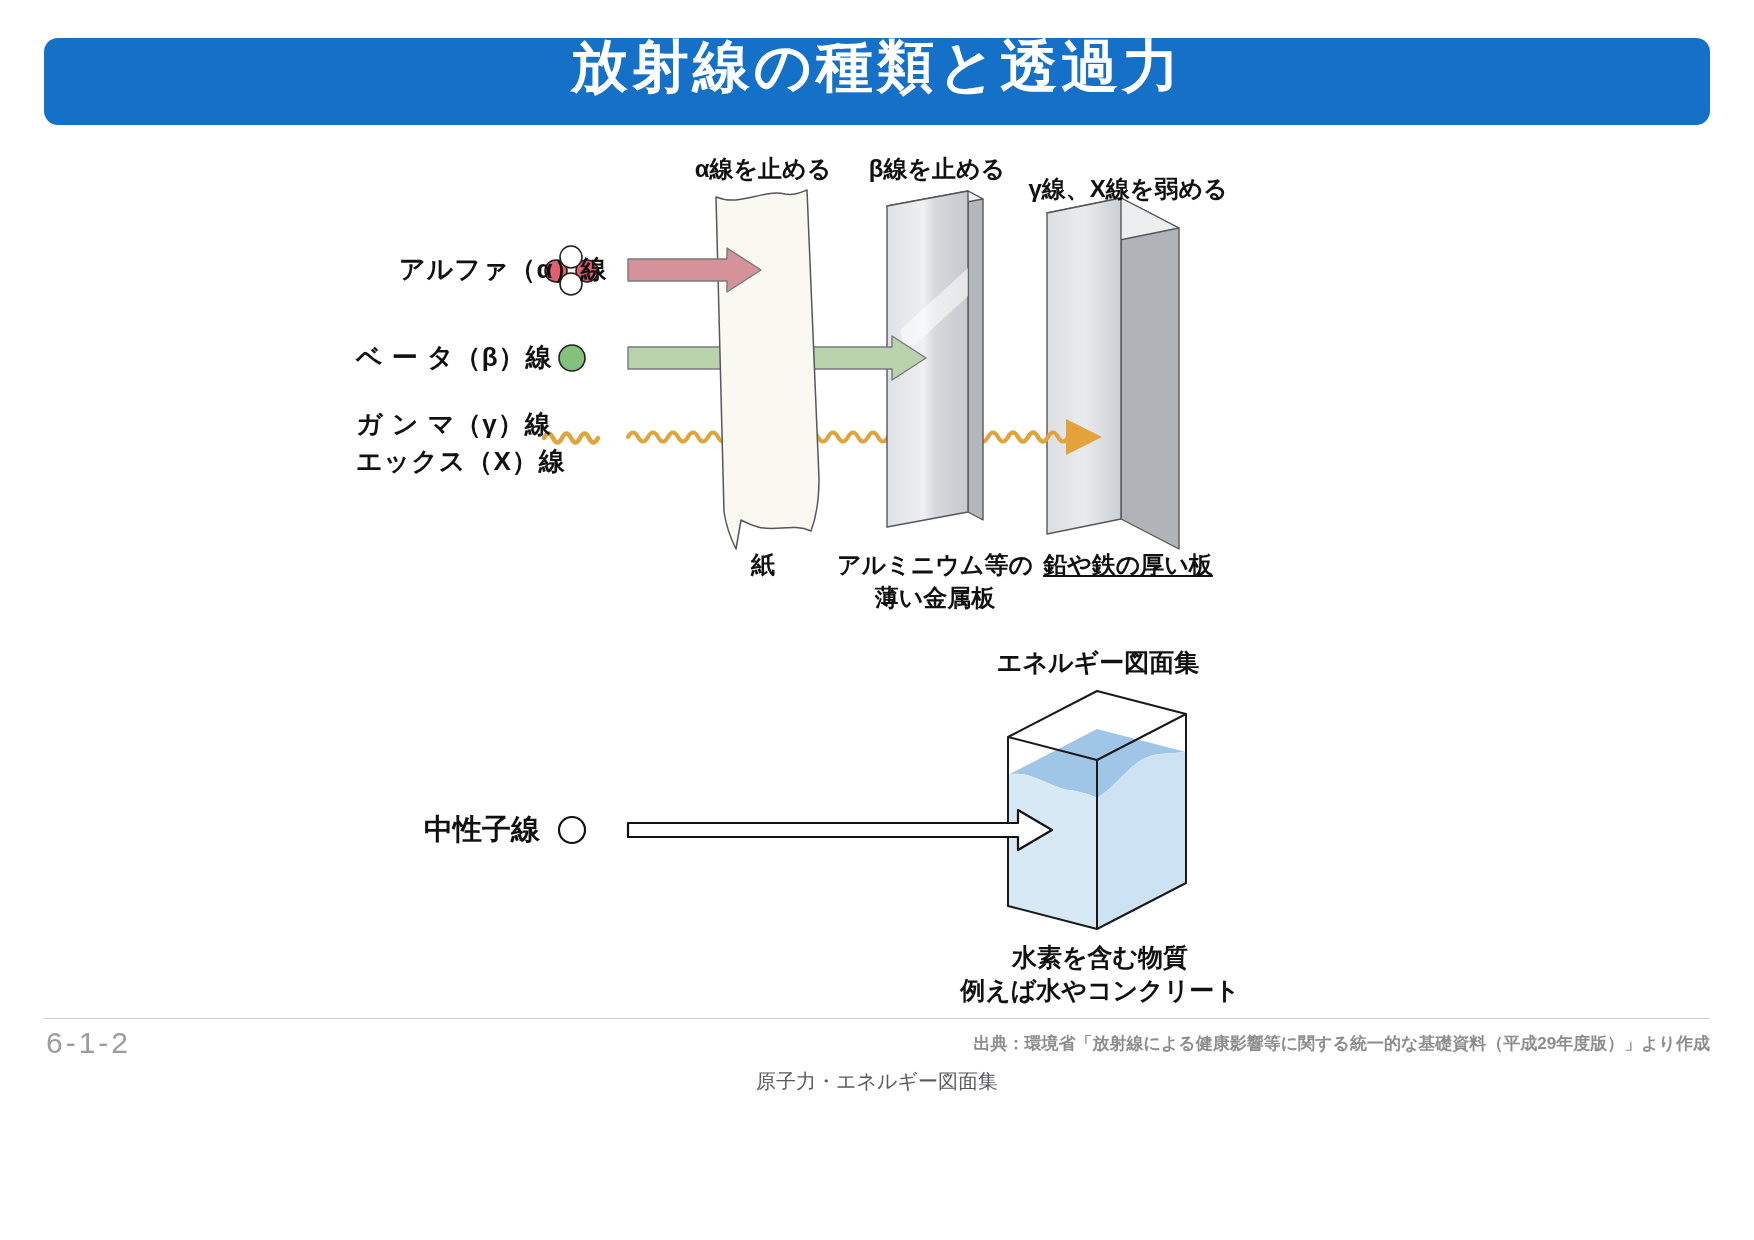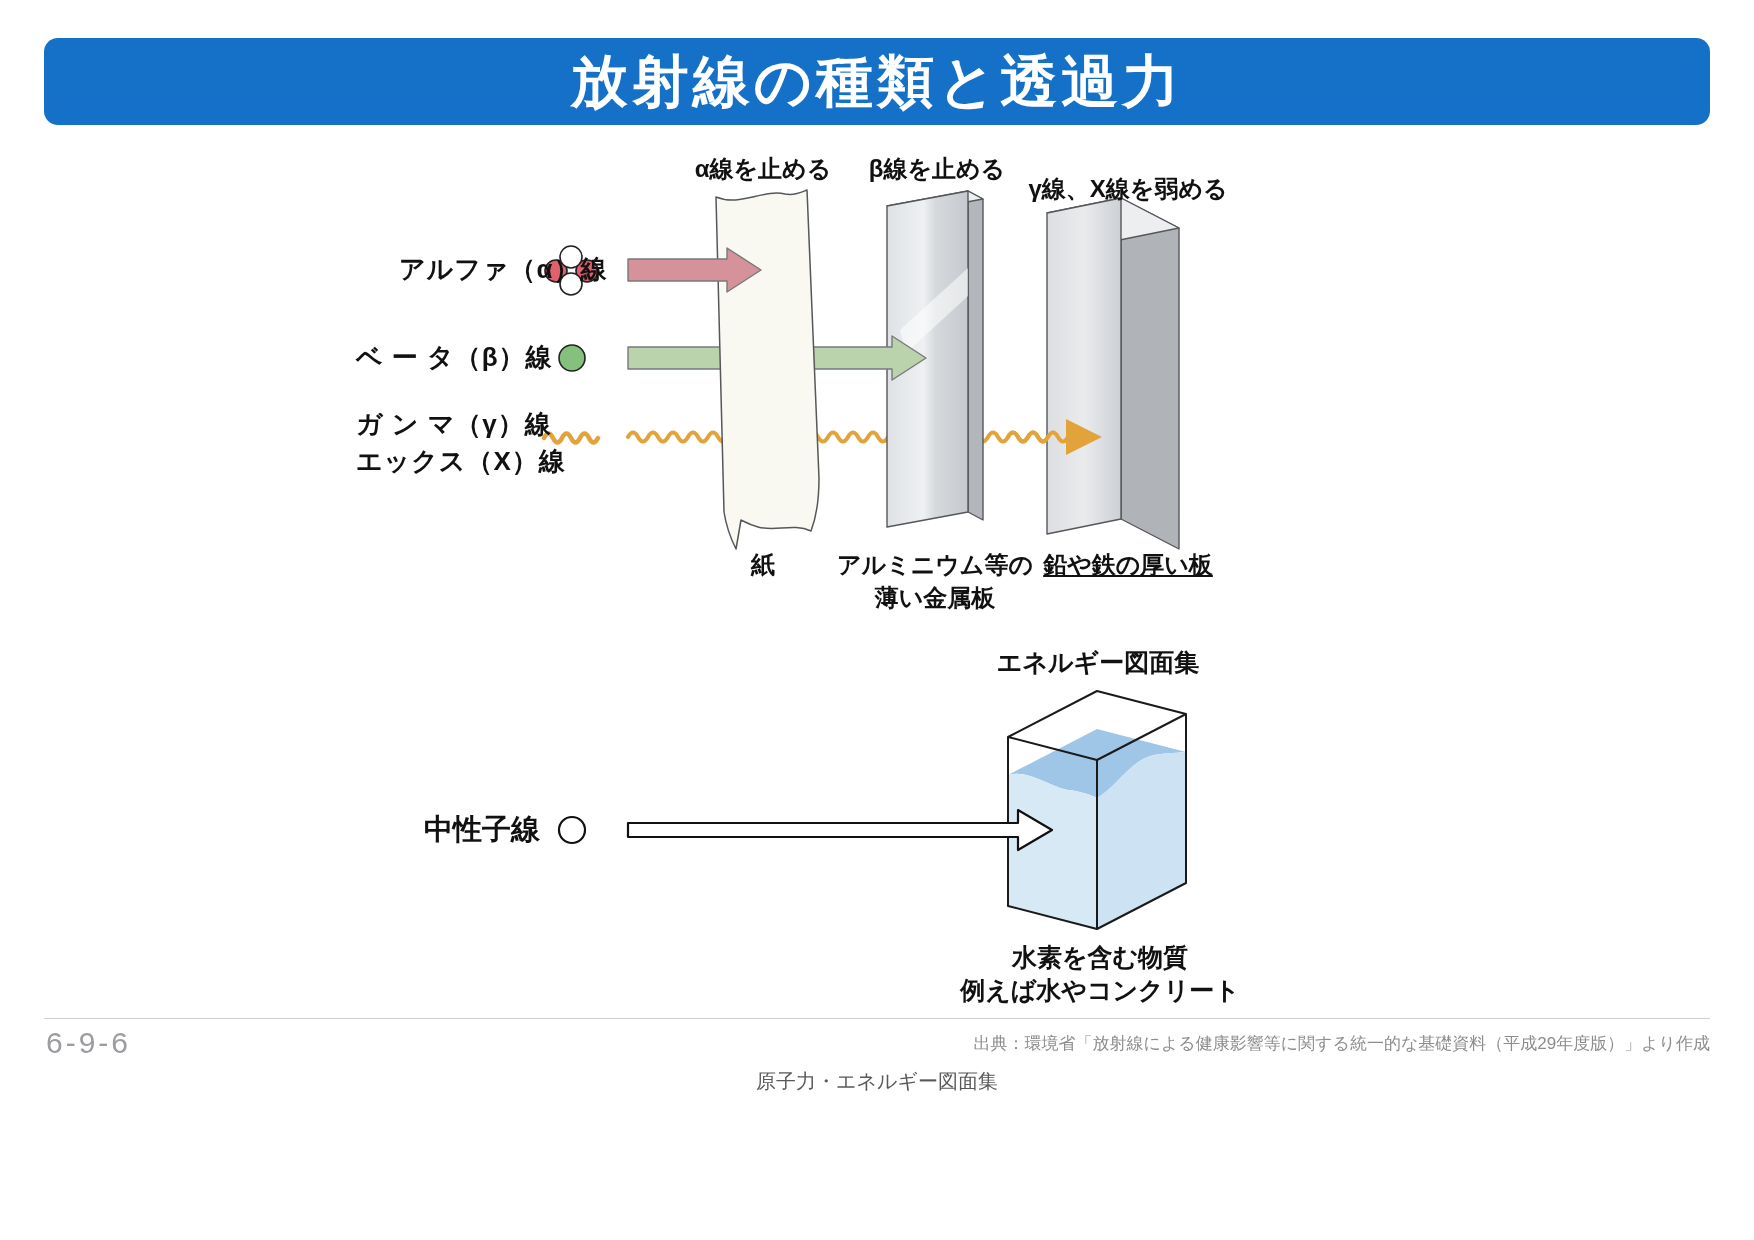--- a/index.html
+++ b/index.html
@@ -10,7 +10,7 @@
   .header{
     position:absolute;left:44px;top:38px;width:1666px;height:87px;
     background:var(--header_blue,#1571c8);border-radius:14px;
-    display:flex;align-items:center;justify-content:center;
+    display:flex;align-items:flex-start;justify-content:center;
   }
   .header .title{
     color:#fff;font-size:57px;font-weight:700;letter-spacing:4px;line-height:1;

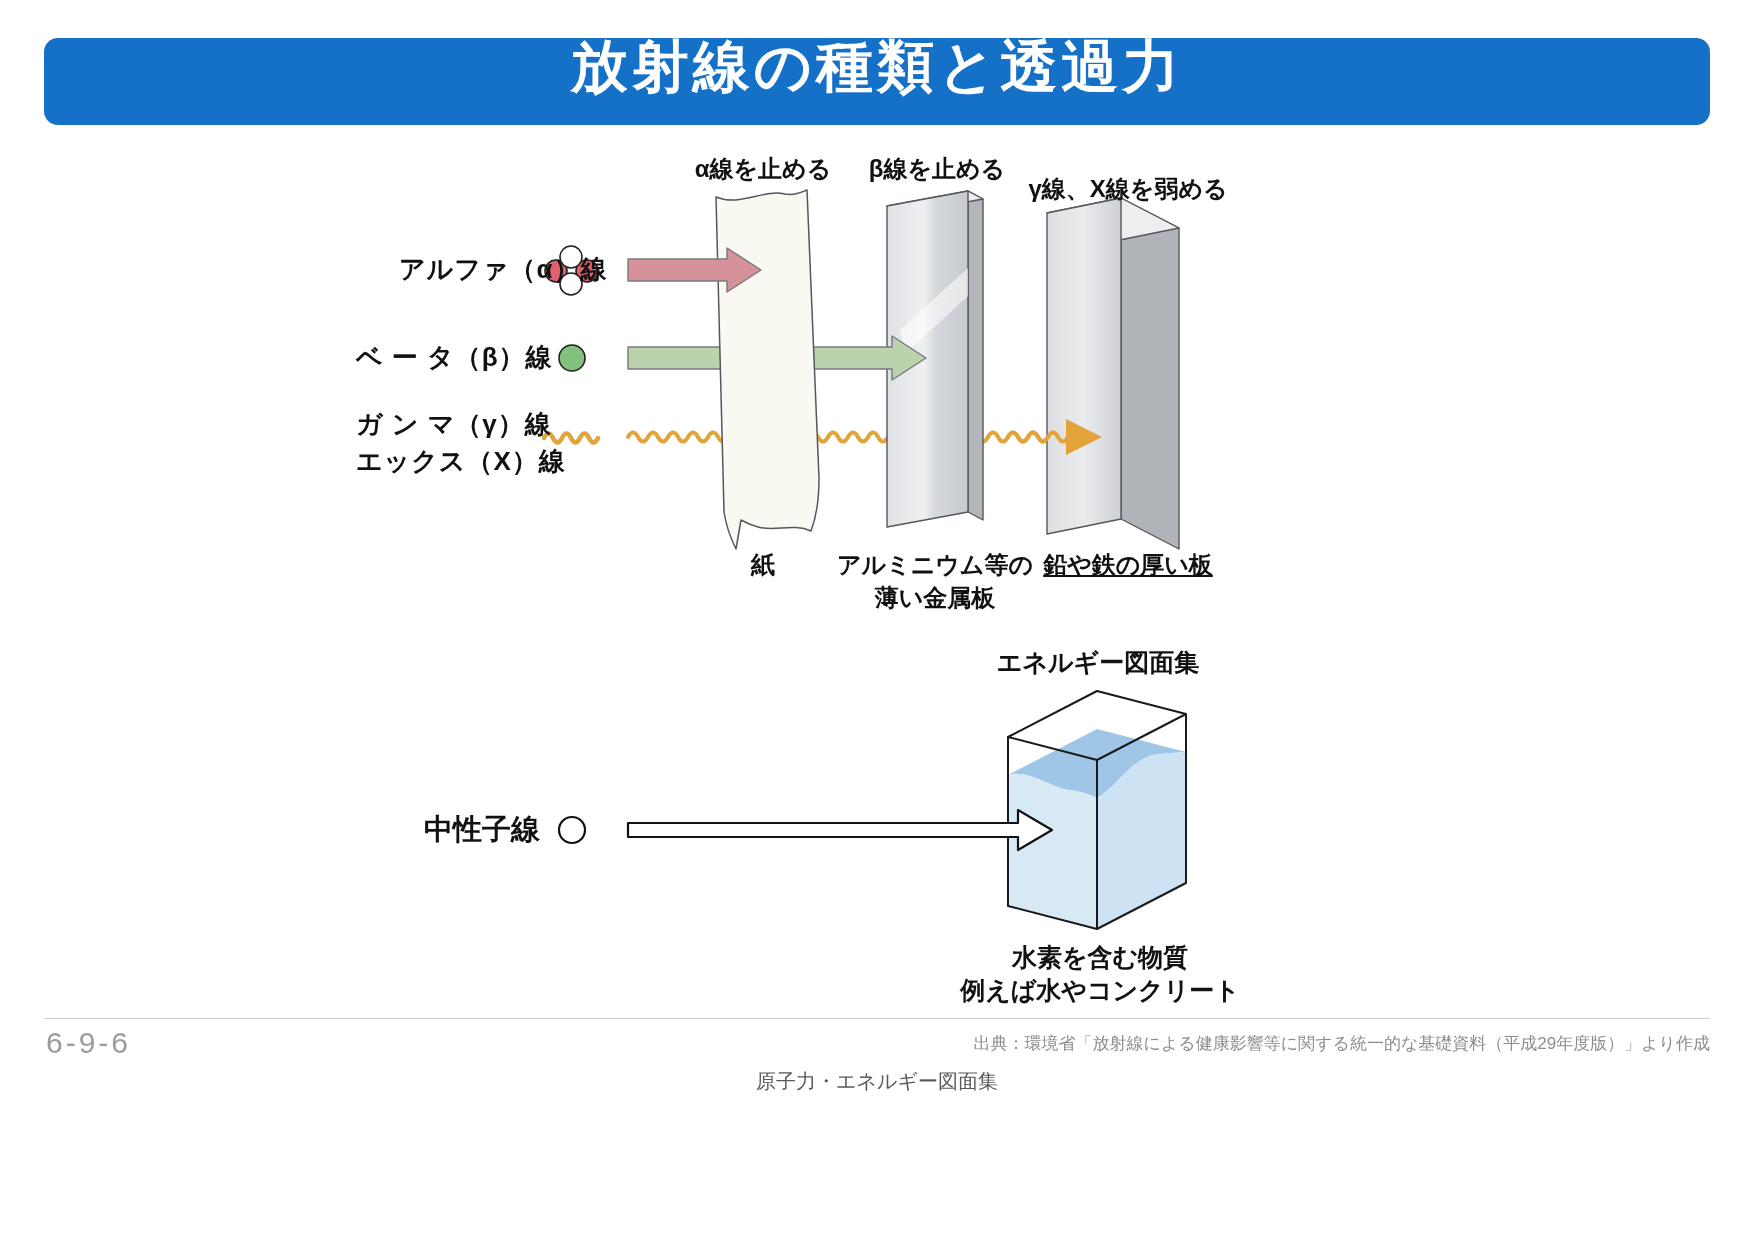--- a/index.html
+++ b/index.html
@@ -128,7 +128,7 @@
   <div class="lbl ctr waterlbl" style="left:1100px;top:976px;">例えば水やコンクリート</div>
 
   <div class="footer-line"></div>
-  <div class="page-number">6-9-6</div>
+  <div class="page-number">6-1-2</div>
   <div class="source">出典：環境省「放射線による健康影響等に関する統一的な基礎資料（平成29年度版）」より作成</div>
   <div class="collection">原子力・エネルギー図面集</div>
 

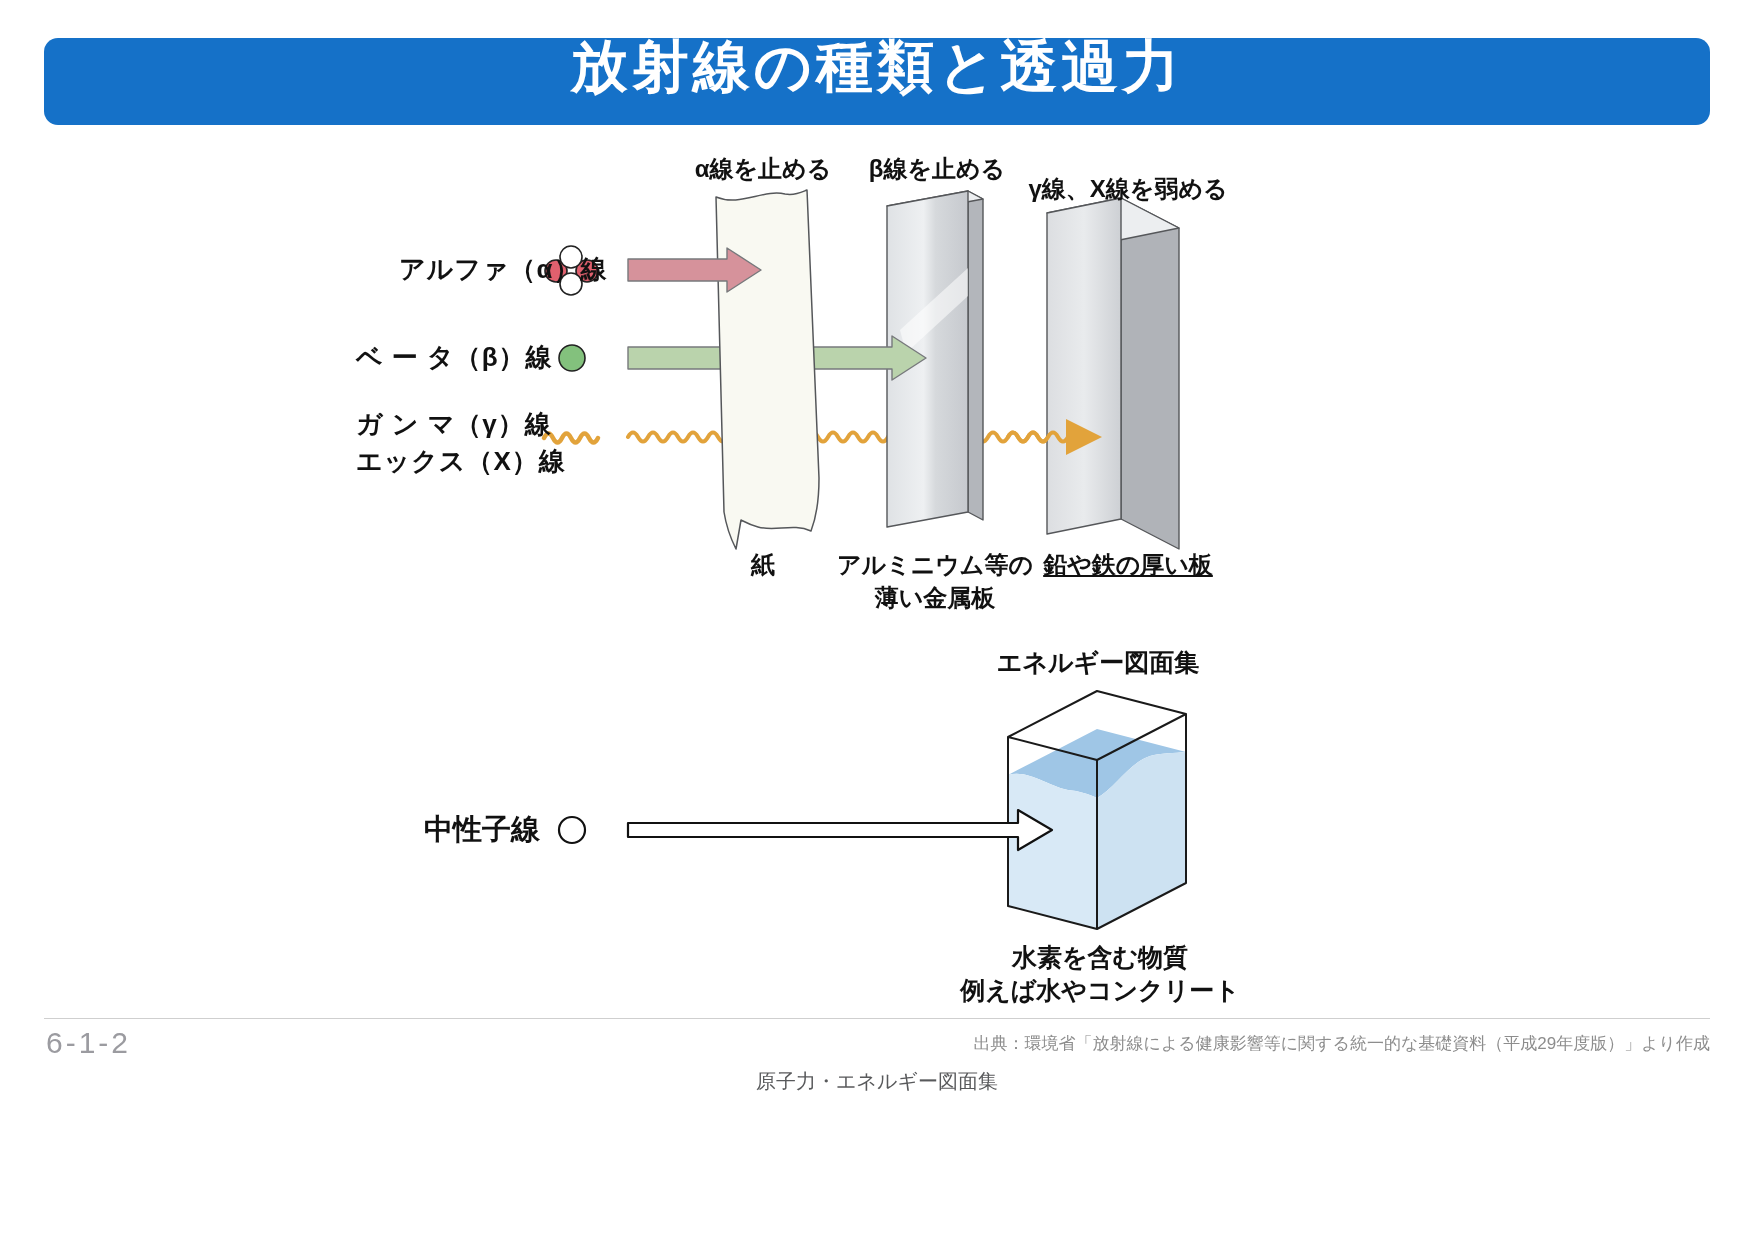--- a/index.html
+++ b/index.html
@@ -25,7 +25,7 @@
   .waterlbl{font-size:25px;}
   .footer-line{position:absolute;left:44px;right:44px;top:1018px;border-top:1px solid #cfcfcf;}
   .page-number{position:absolute;left:46px;top:1026px;font-size:30px;color:#9b9ba0;letter-spacing:3px;font-weight:400;}
-  .source{position:absolute;right:44px;top:1032px;font-size:17px;color:#8d8d8d;font-weight:400;}
+  .source{position:absolute;right:44px;top:1032px;font-size:17px;color:#8d8d8d;font-weight:700;}
   .collection{position:absolute;left:877px;top:1068px;transform:translateX(-50%);font-size:20px;color:#58595b;font-weight:400;}
 </style>
 </head>

